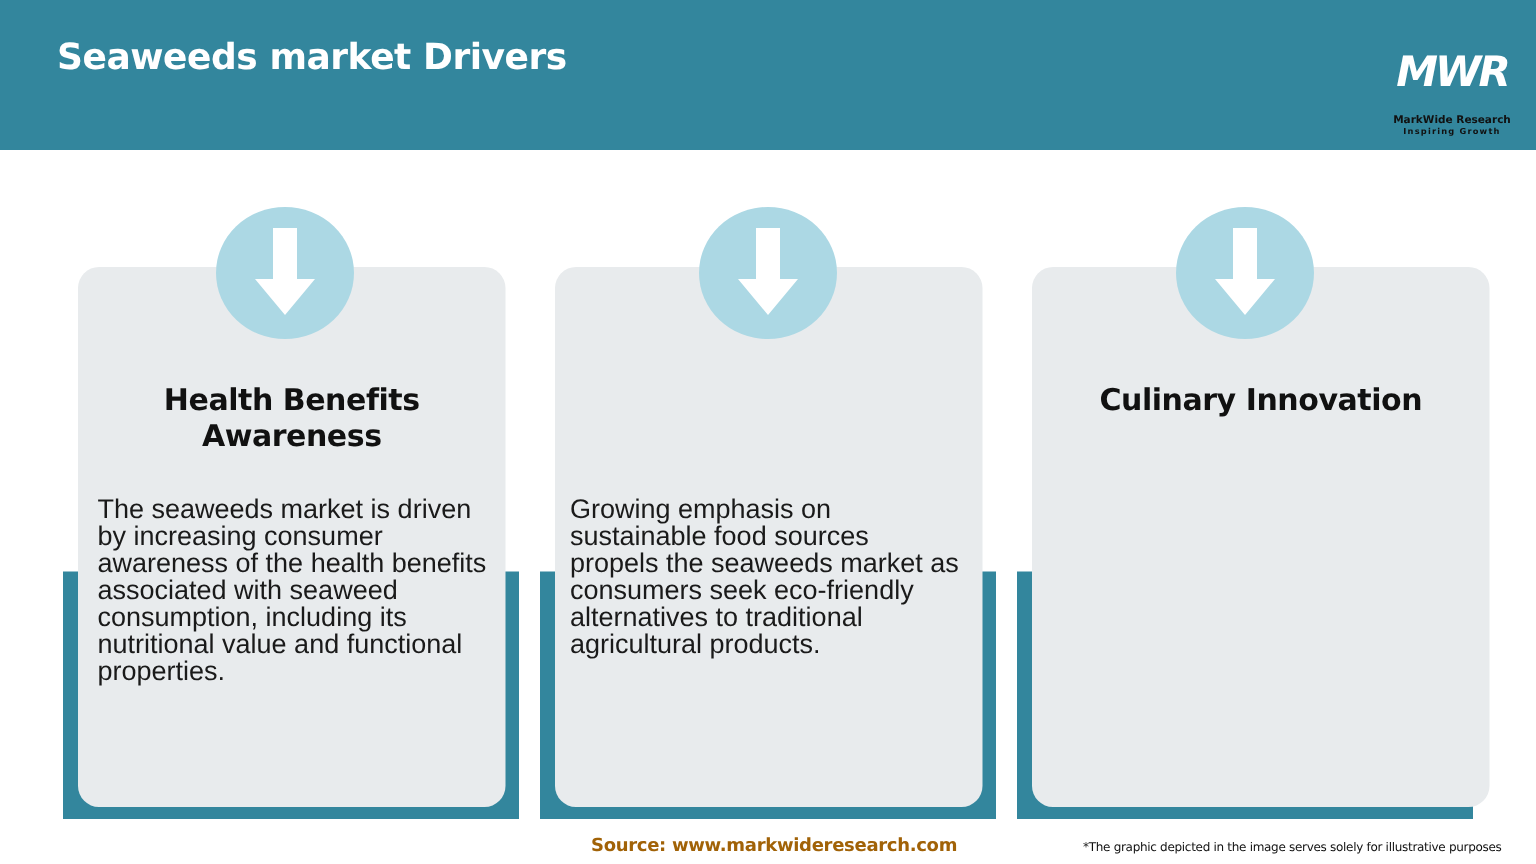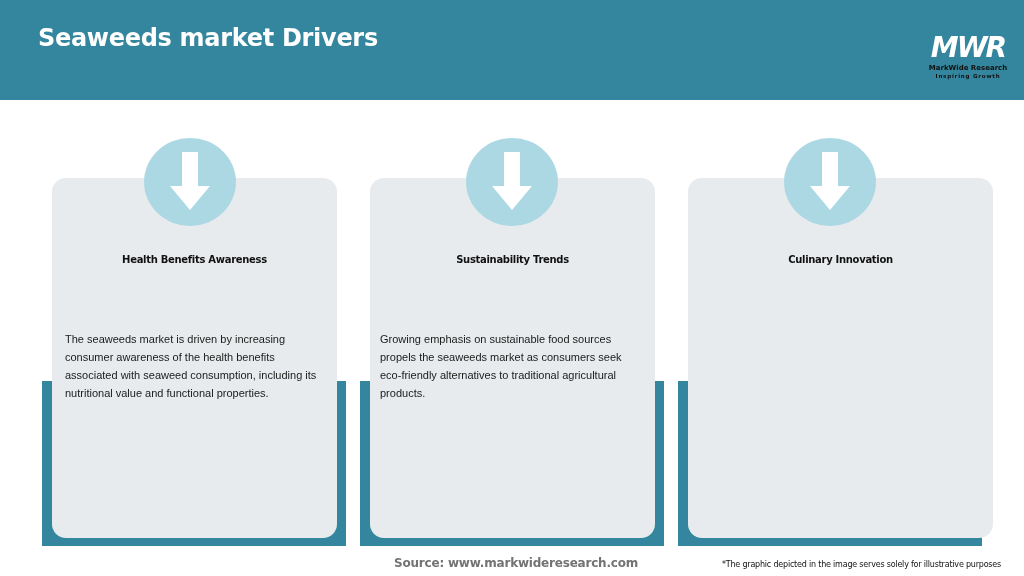--- a/index.html
+++ b/index.html
@@ -8,7 +8,7 @@
   .title { position:absolute; left:38px; top:24px; color:#ffffff; font-family:"DejaVu Sans", sans-serif; font-weight:bold; font-size:24px; letter-spacing:-0.3px; }
   .logo { position:absolute; left:922px; top:10px; width:92px; height:48px; text-align:center; }
   .logo-mark { font-family:"DejaVu Sans", sans-serif; font-weight:bold; font-style:italic; font-size:28px; color:#ffffff; line-height:28px; letter-spacing:-2px;margin-top:24px; }
-  .logo-name { font-family:"DejaVu Sans", sans-serif; font-weight:bold; font-size:7px; color:#111111; line-height:9px; margin-top:2px; }
+  .logo-name { font-family:"DejaVu Sans", sans-serif; font-weight:bold; font-size:7px; color:#111111; line-height:9px; margin-top:14px; }
   .logo-tag { font-family:"DejaVu Sans", sans-serif; font-weight:bold; font-size:5.5px; color:#111111; letter-spacing:0.8px; line-height:7px; }
   .backing { position:absolute; top:381px; height:165px; width:304px; background:#33869d; }
   .card { position:absolute; top:178px; width:285px; height:360px; background:#e8ebed; border-radius:14px; }

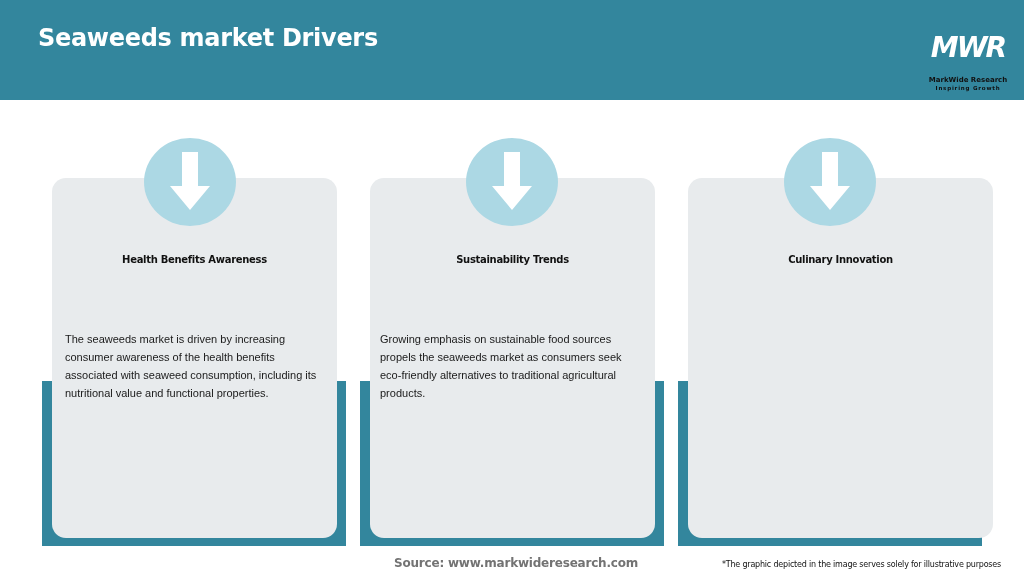--- a/index.html
+++ b/index.html
@@ -14,7 +14,7 @@
   .card { position:absolute; top:178px; width:285px; height:360px; background:#e8ebed; border-radius:14px; }
   .circle { position:absolute; top:138px; width:92px; height:88px; border-radius:50%; background:#acd8e4; }
   .circle svg { position:absolute; left:26px; top:14px; }
-  .card-title { position:absolute; top:76px; left:0; width:100%; text-align:center; font-family:"DejaVu Sans", sans-serif; font-weight:bold; font-size:10px; color:#111111; letter-spacing:-0.3px; }
+  .card-title { position:absolute; top:76px; left:0; width:100%; text-align:center; font-family:"DejaVu Sans", sans-serif; font-weight:bold; font-size:20px; color:#111111; letter-spacing:-0.3px; }
   .card-text { position:absolute; top:152px; left:13px; width:262px; font-family:"Liberation Sans", sans-serif; font-size:11px; line-height:18px; color:#1a1a1a; }
   .source { position:absolute; left:394px; top:556px; font-family:"DejaVu Sans", sans-serif; font-weight:bold; font-size:12px; color:#737373; letter-spacing:-0.2px; }
   .disclaimer { position:absolute; left:722px; top:560px; font-family:"DejaVu Sans", sans-serif; font-size:8px; color:#111111; letter-spacing:-0.2px;text-align:center; }

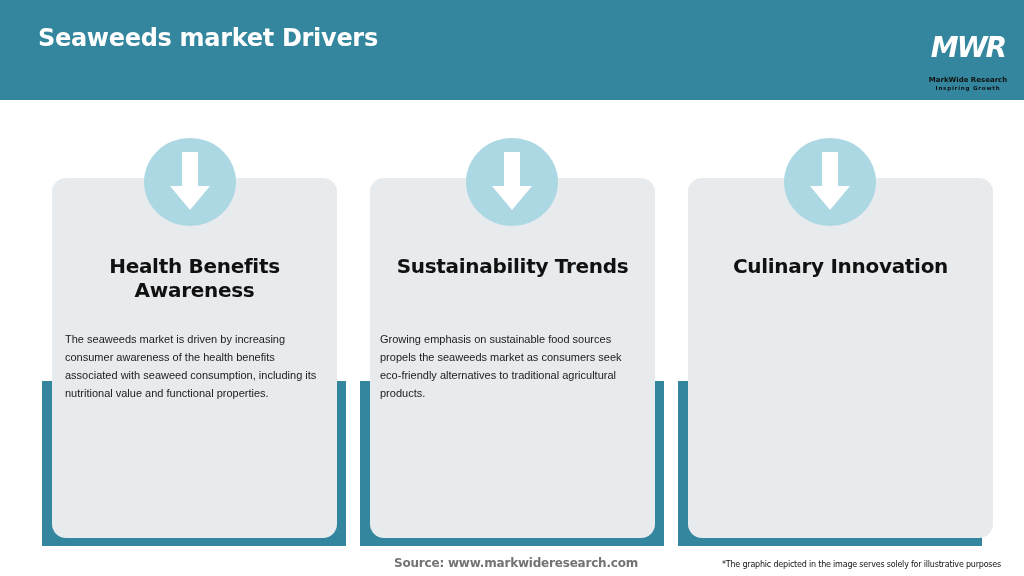--- a/index.html
+++ b/index.html
@@ -44,7 +44,6 @@
 
 <div class="backing" style="left:360px;"></div>
 <div class="card" style="left:370px;">
-  <div class="card-title">Sustainability Trends</div>
   <div class="card-text" style="left:10px;">Growing emphasis on sustainable food sources propels the seaweeds market as consumers seek eco-friendly alternatives to traditional agricultural products.</div>
 </div>
 <div class="circle" style="left:466px;">

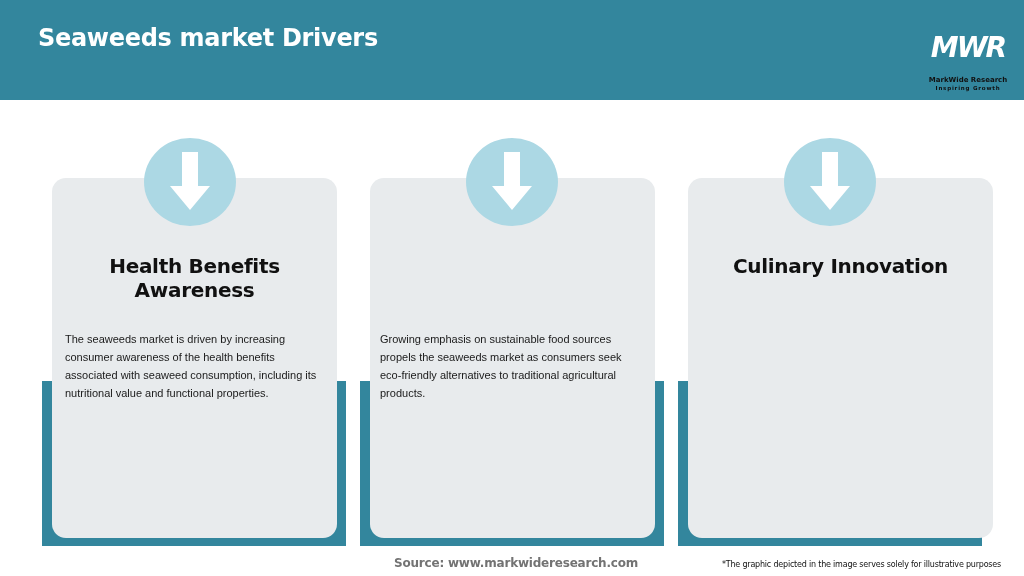--- a/index.html
+++ b/index.html
@@ -15,7 +15,7 @@
   .circle { position:absolute; top:138px; width:92px; height:88px; border-radius:50%; background:#acd8e4; }
   .circle svg { position:absolute; left:26px; top:14px; }
   .card-title { position:absolute; top:76px; left:0; width:100%; text-align:center; font-family:"DejaVu Sans", sans-serif; font-weight:bold; font-size:20px; color:#111111; letter-spacing:-0.3px; }
-  .card-text { position:absolute; top:152px; left:13px; width:262px; font-family:"Liberation Sans", sans-serif; font-size:11px; line-height:18px; color:#1a1a1a; }
+  .card-text { position:absolute; top:152px; left:13px; width:262px; font-family:"Liberation Sans", sans-serif; font-size:18px; line-height:18px; color:#1a1a1a; }
   .source { position:absolute; left:394px; top:556px; font-family:"DejaVu Sans", sans-serif; font-weight:bold; font-size:12px; color:#737373; letter-spacing:-0.2px; }
   .disclaimer { position:absolute; left:722px; top:560px; font-family:"DejaVu Sans", sans-serif; font-size:8px; color:#111111; letter-spacing:-0.2px;text-align:center; }
 </style>

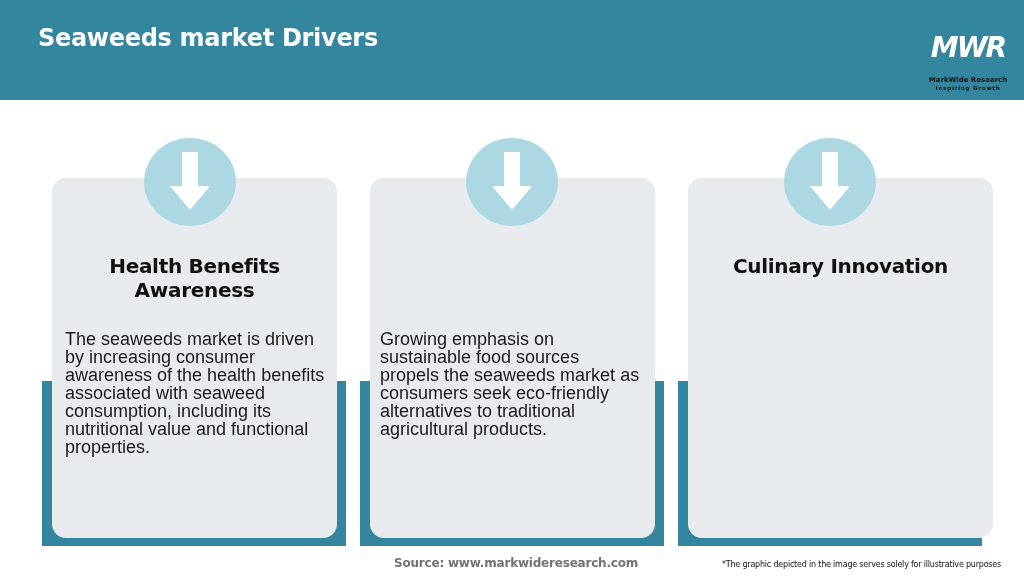--- a/index.html
+++ b/index.html
@@ -16,7 +16,7 @@
   .circle svg { position:absolute; left:26px; top:14px; }
   .card-title { position:absolute; top:76px; left:0; width:100%; text-align:center; font-family:"DejaVu Sans", sans-serif; font-weight:bold; font-size:20px; color:#111111; letter-spacing:-0.3px; }
   .card-text { position:absolute; top:152px; left:13px; width:262px; font-family:"Liberation Sans", sans-serif; font-size:18px; line-height:18px; color:#1a1a1a; }
-  .source { position:absolute; left:394px; top:556px; font-family:"DejaVu Sans", sans-serif; font-weight:bold; font-size:12px; color:#737373; letter-spacing:-0.2px; }
+  .source { position:absolute; left:394px; top:556px; font-family:"DejaVu Sans", sans-serif; font-weight:bold; font-size:12px; color:#a16207; letter-spacing:-0.2px; }
   .disclaimer { position:absolute; left:722px; top:560px; font-family:"DejaVu Sans", sans-serif; font-size:8px; color:#111111; letter-spacing:-0.2px;text-align:center; }
 </style>
 </head>

